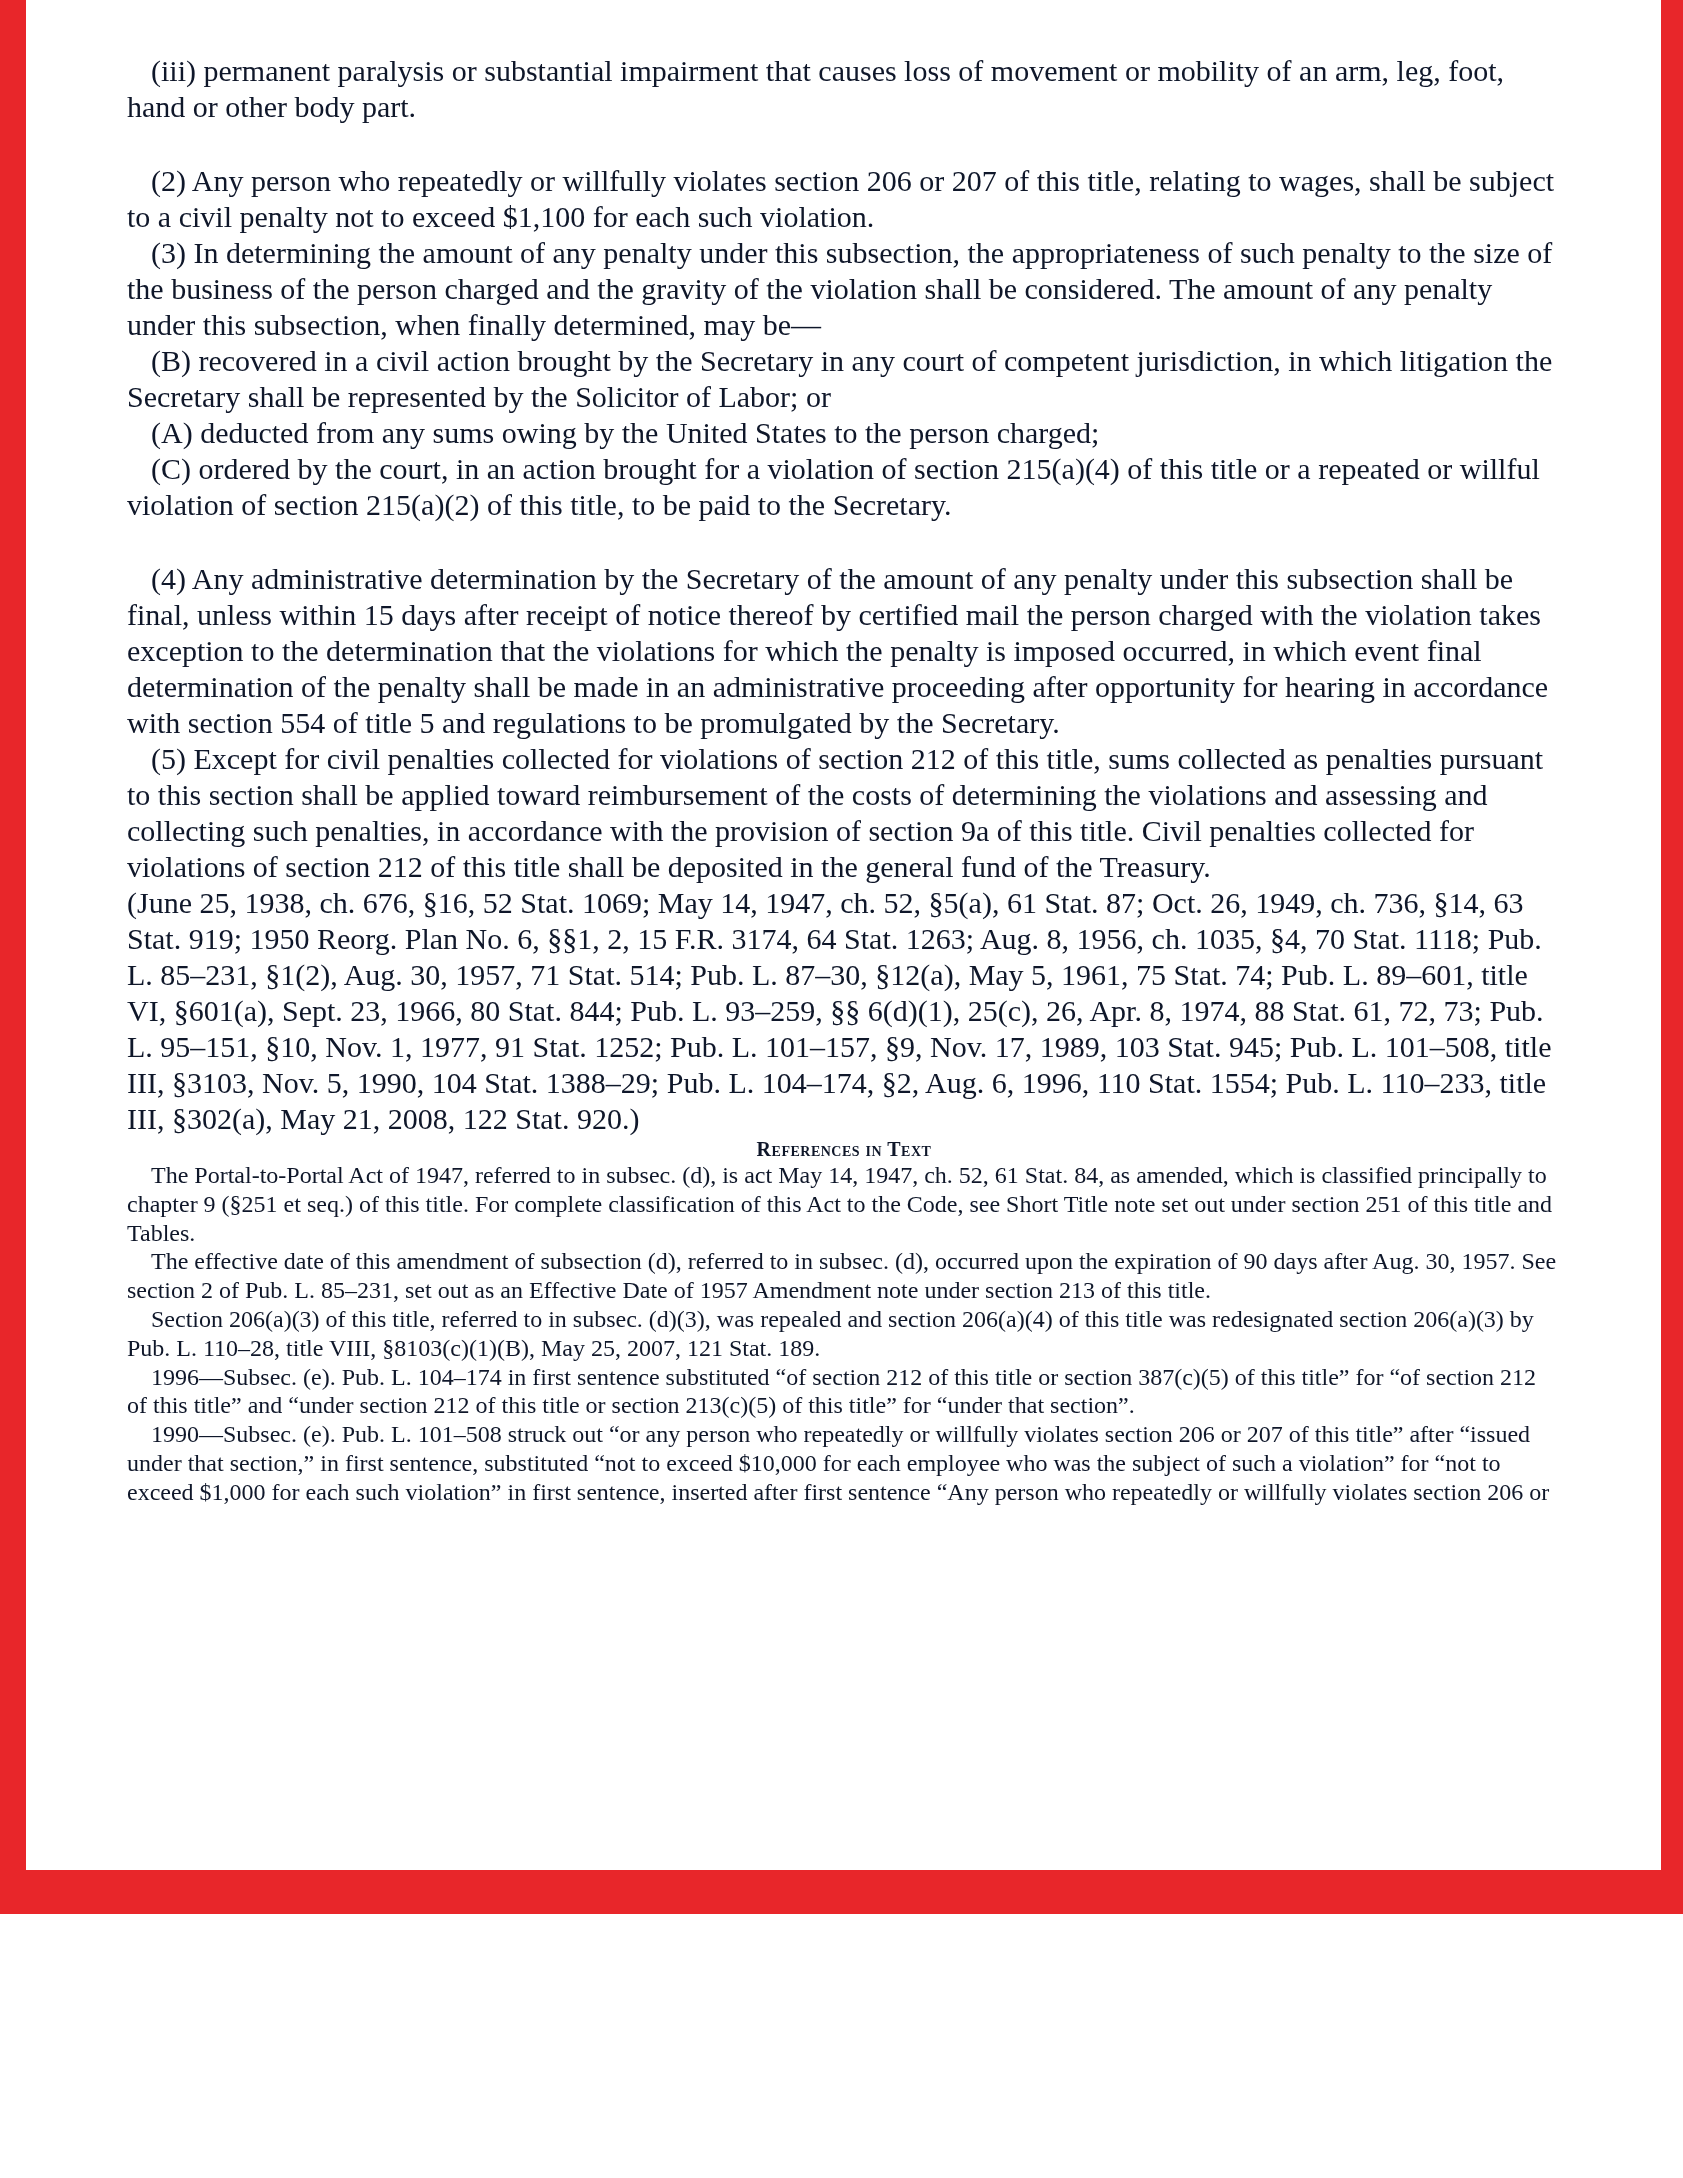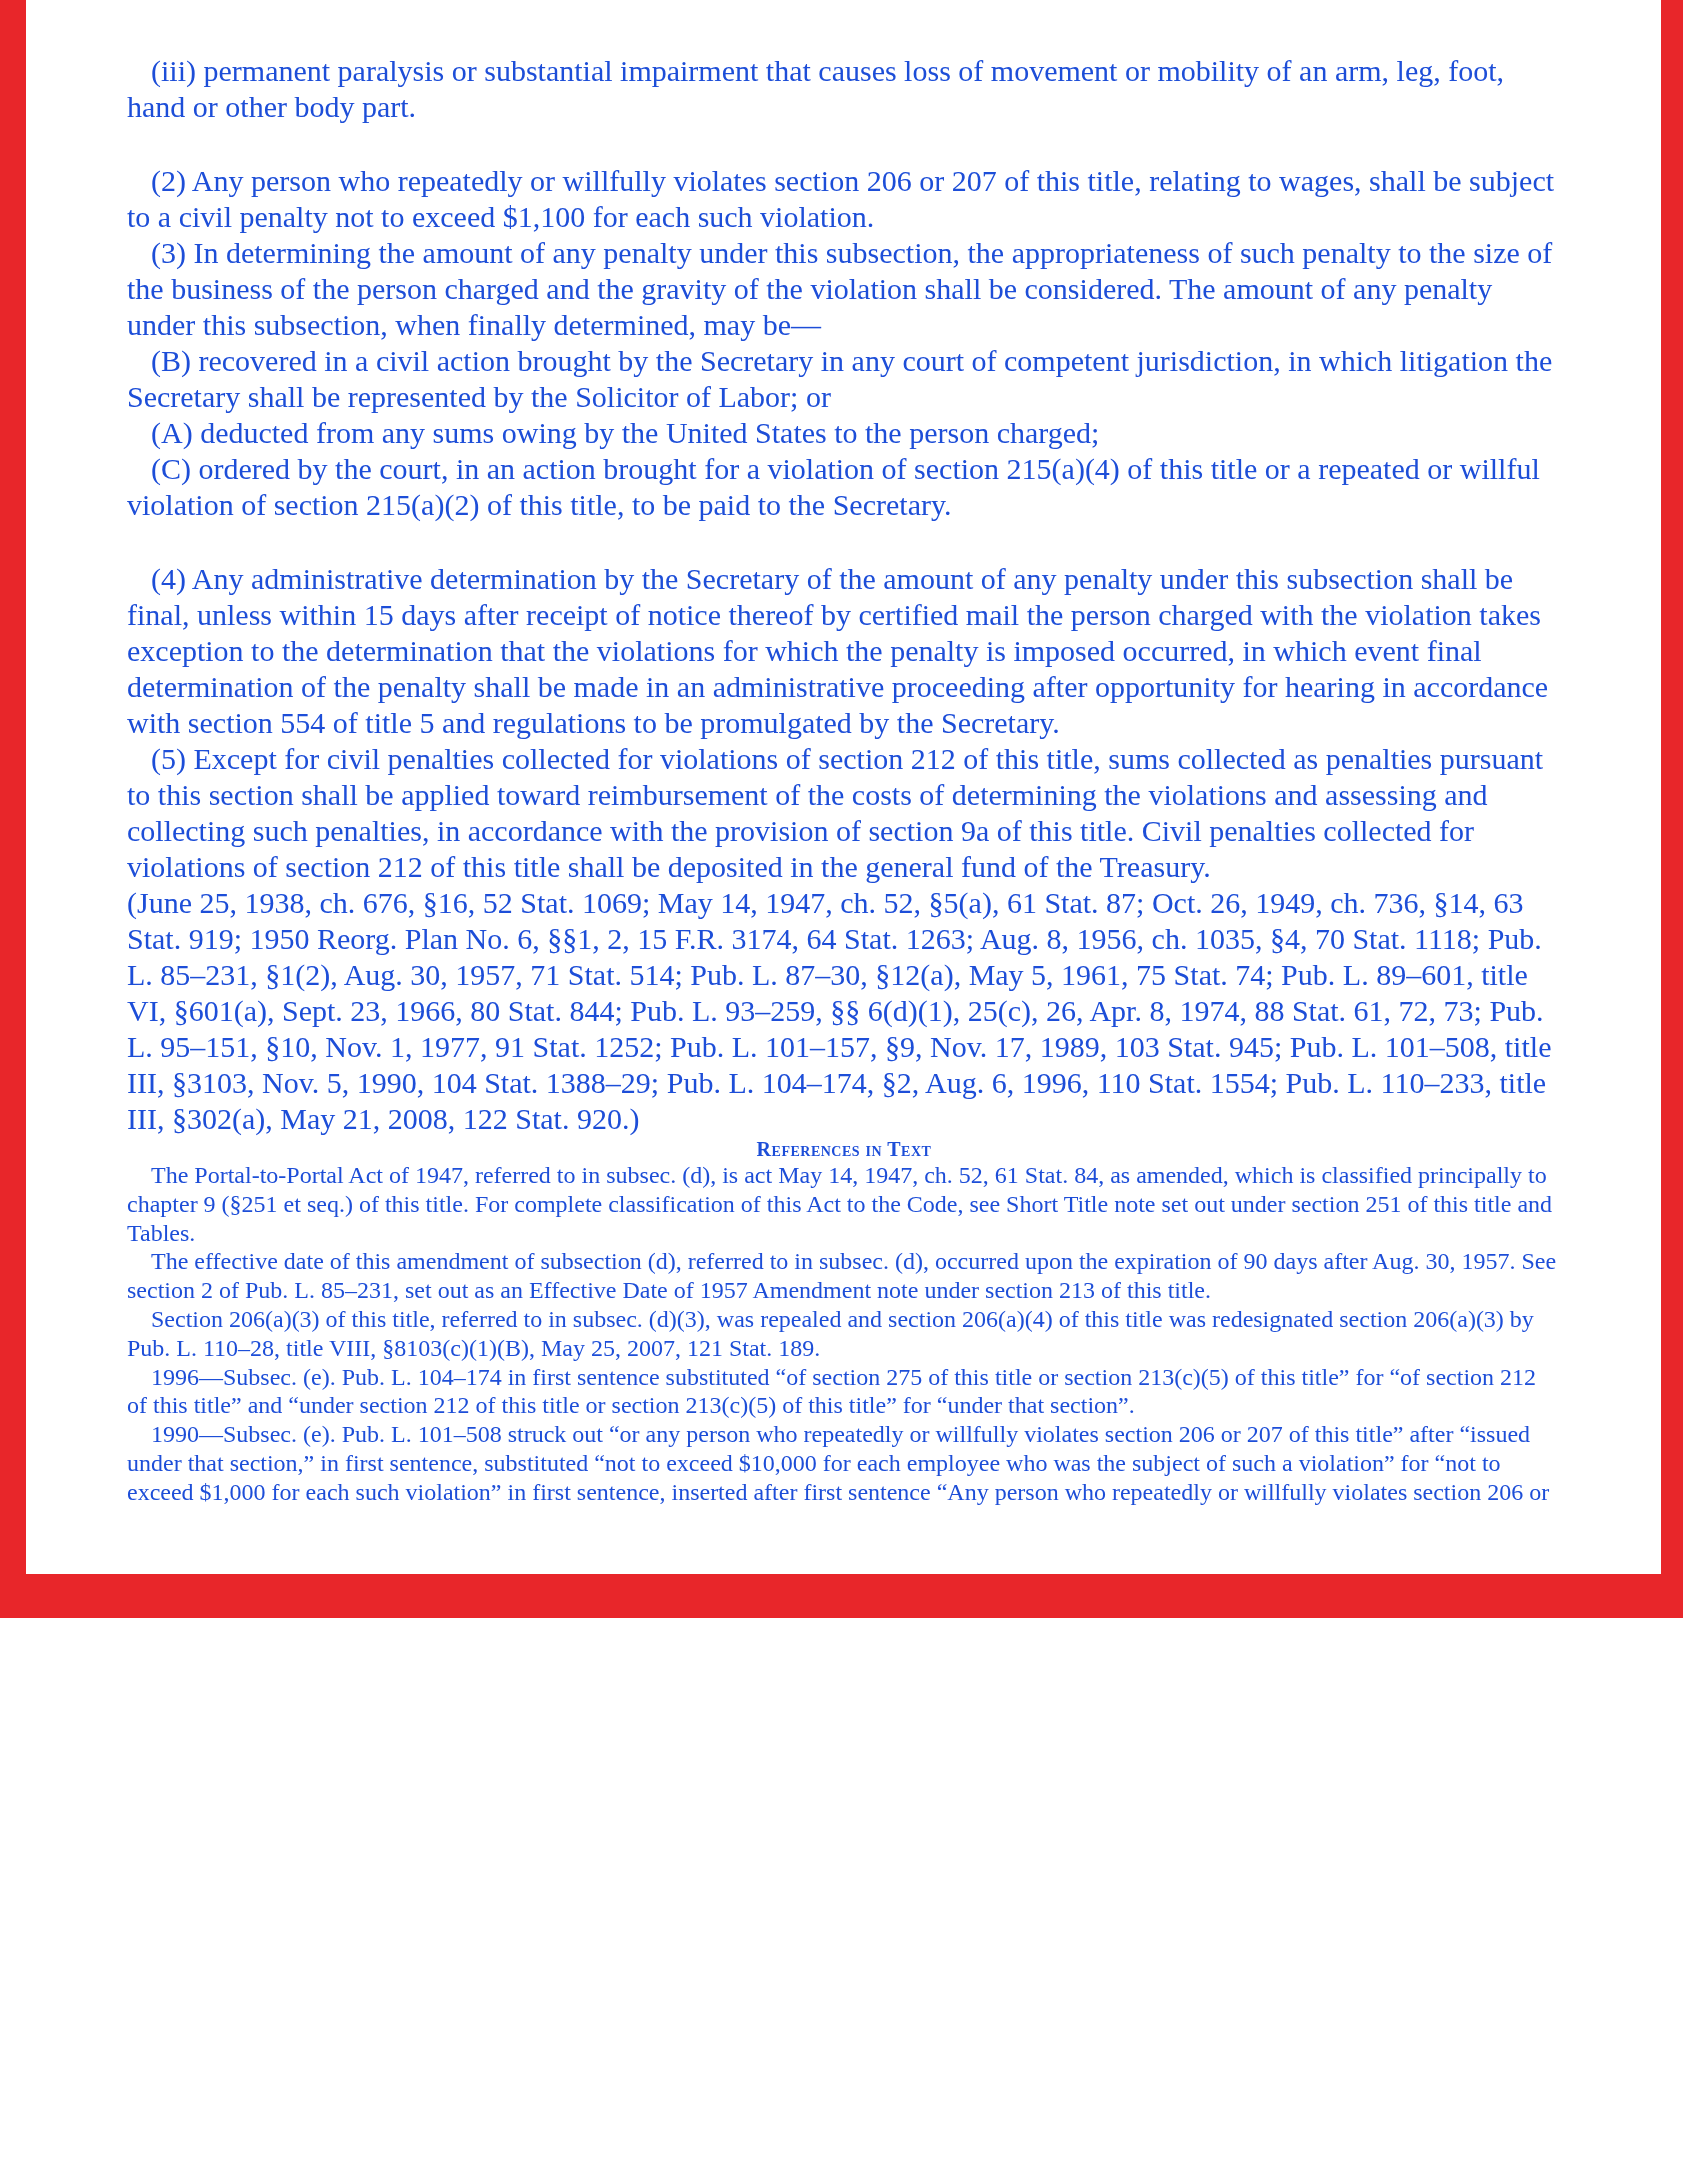--- a/index.html
+++ b/index.html
@@ -8,11 +8,11 @@
   .page {
     position: relative;
     width: 1683px;
-    height: 1618px;
+    height: 1914px;
     background: #ffffff;
     overflow: hidden;
     font-family: "Liberation Serif", serif;
-    color: #1d4ed8;
+    color: #0f172a;
   }
   .edge-bar { position: absolute; background: var(--edge-color); }
   .edge-left   { left: 0; top: 0; width: 26px; height: 2178px; }

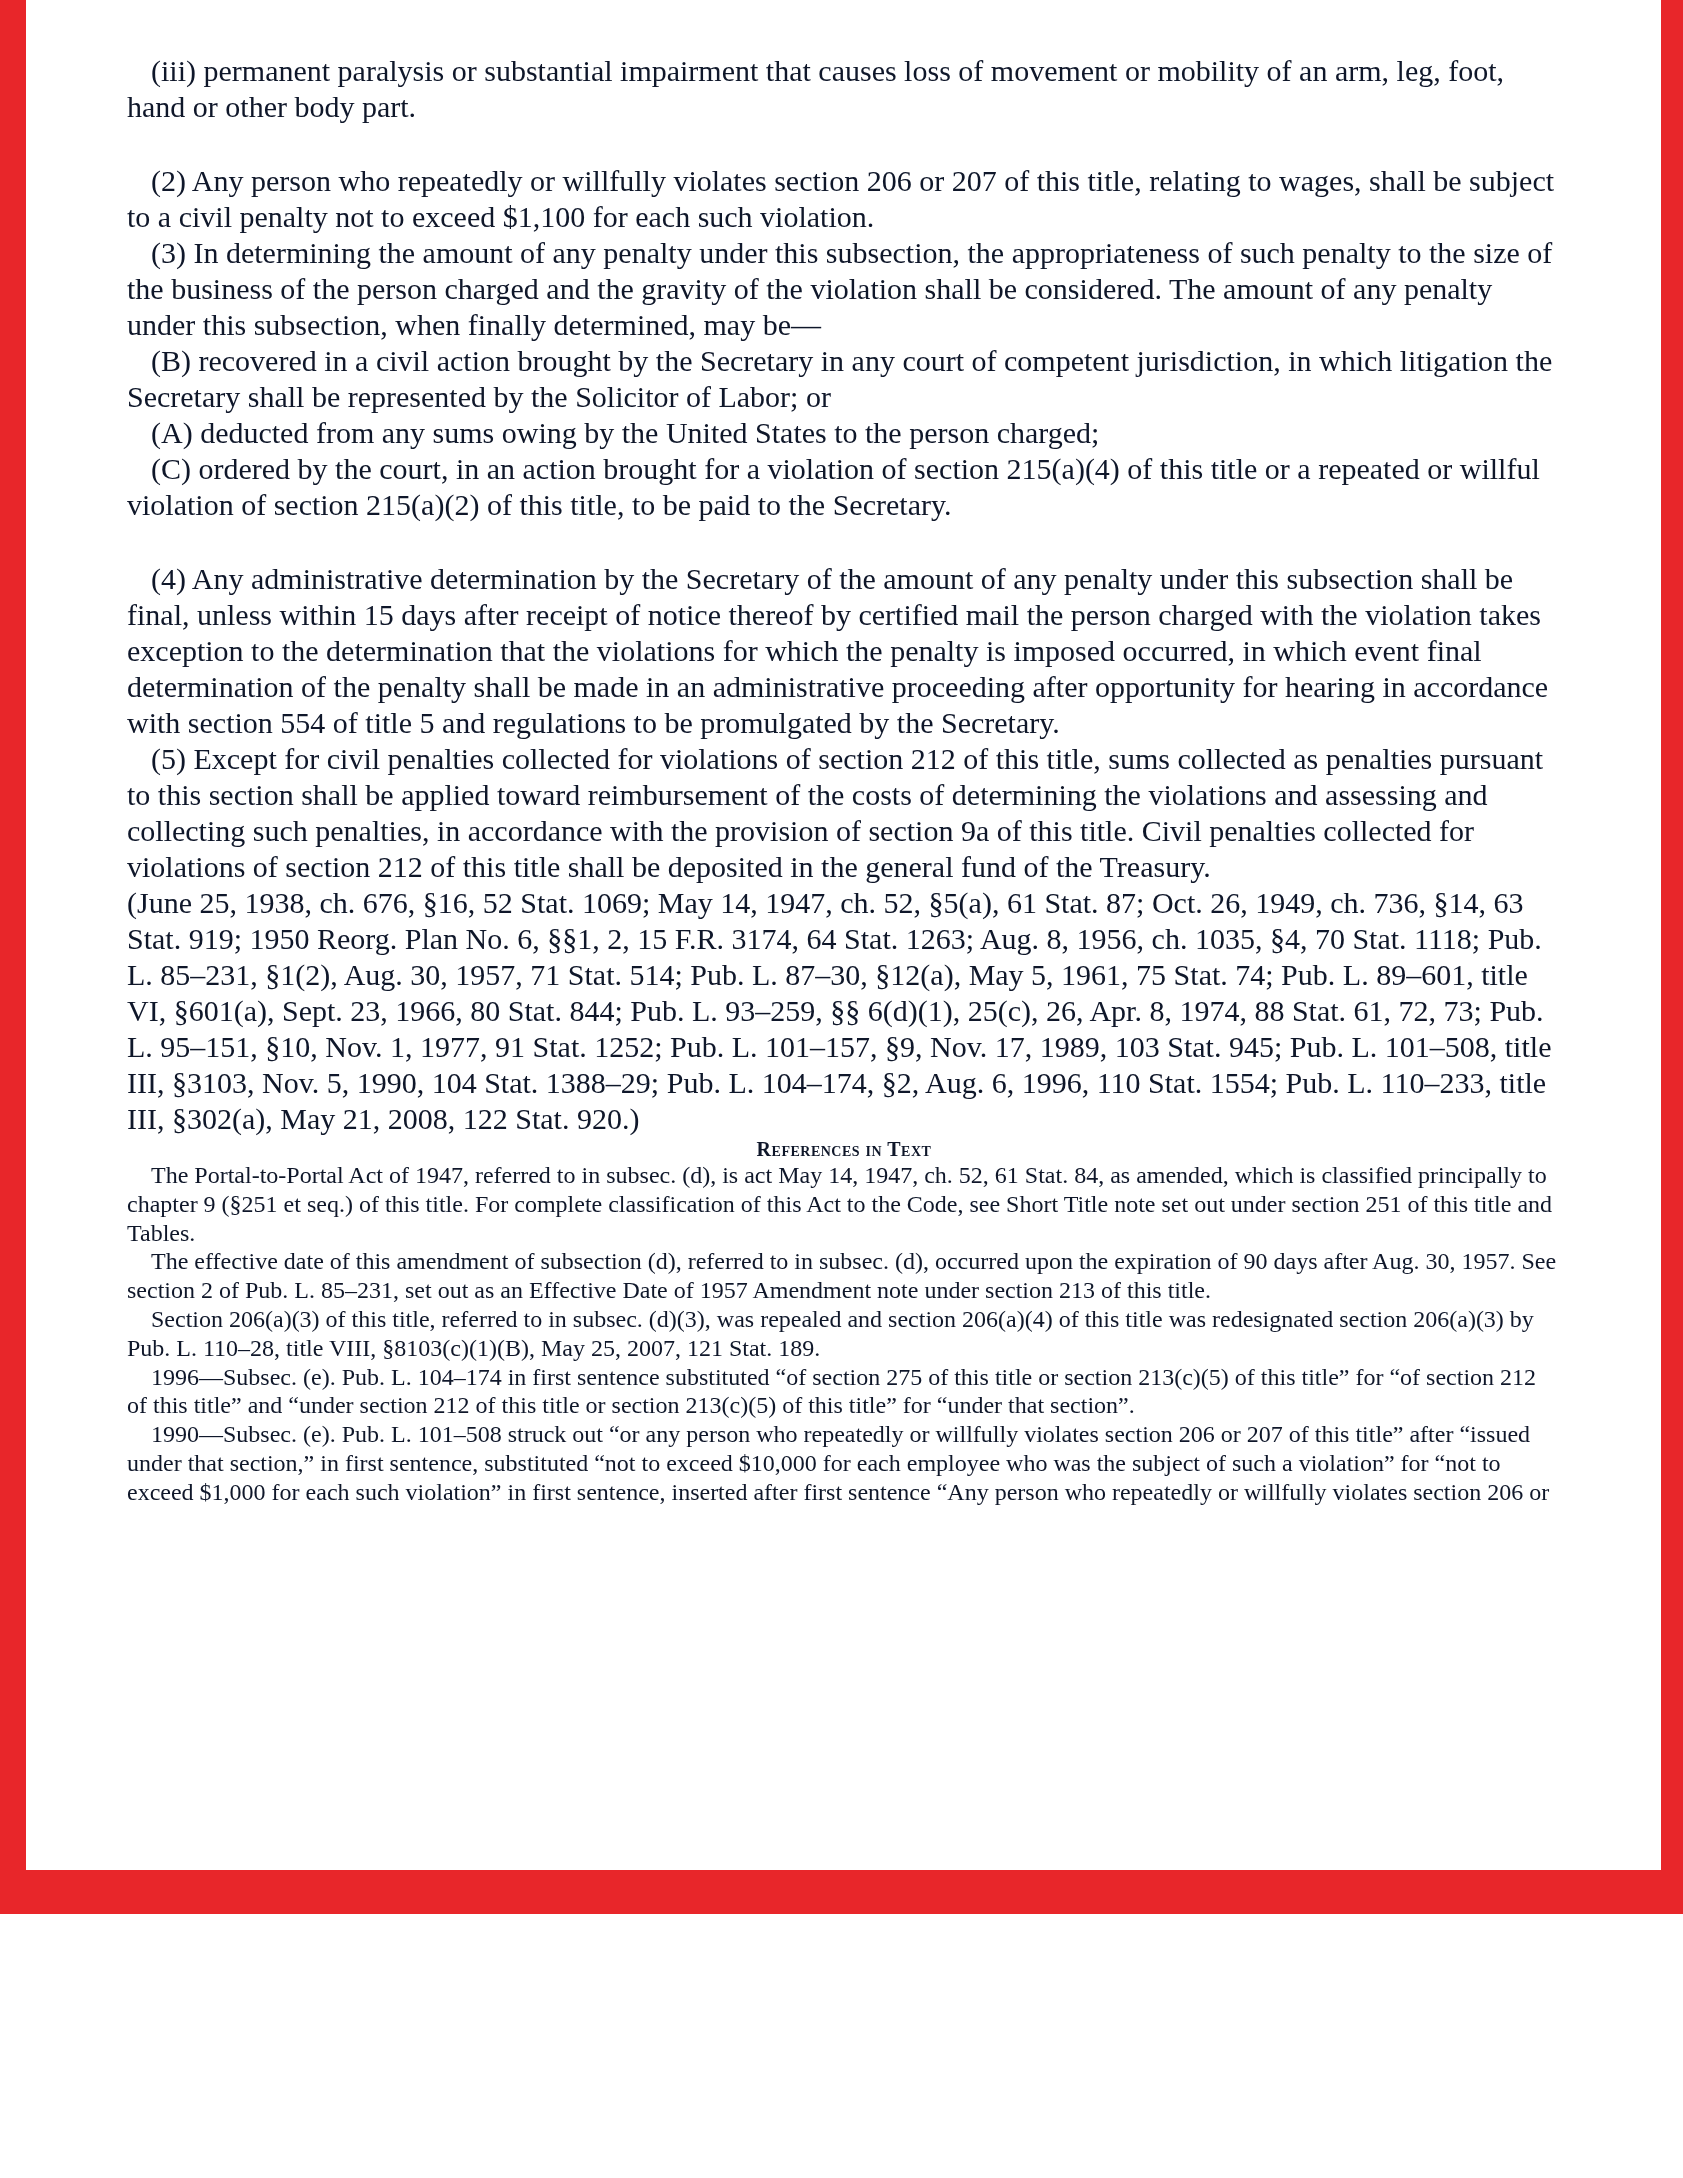--- a/index.html
+++ b/index.html
@@ -87,7 +87,7 @@
 
 
 
-    <p class="note-para">1996—Subsec. (e). Pub. L. 104–174 in first sentence substituted “of section 275 of this title or section 213(c)(5) of this title” for “of section 212 of this title” and “under section 212 of this title or section 213(c)(5) of this title” for “under that section”.</p>
+    <p class="note-para">1996—Subsec. (e). Pub. L. 104–174 in first sentence substituted “of section 212 of this title or section 387(c)(5) of this title” for “of section 212 of this title” and “under section 212 of this title or section 213(c)(5) of this title” for “under that section”.</p>
 
     <p class="note-para">1990—Subsec. (e). Pub. L. 101–508 struck out “or any person who repeatedly or willfully violates section 206 or 207 of this title” after “issued under that section,” in first sentence, substituted “not to exceed $10,000 for each employee who was the subject of such a violation” for “not to exceed $1,000 for each such violation” in first sentence, inserted after first sentence “Any person who repeatedly or willfully violates section 206 or</p>
 

